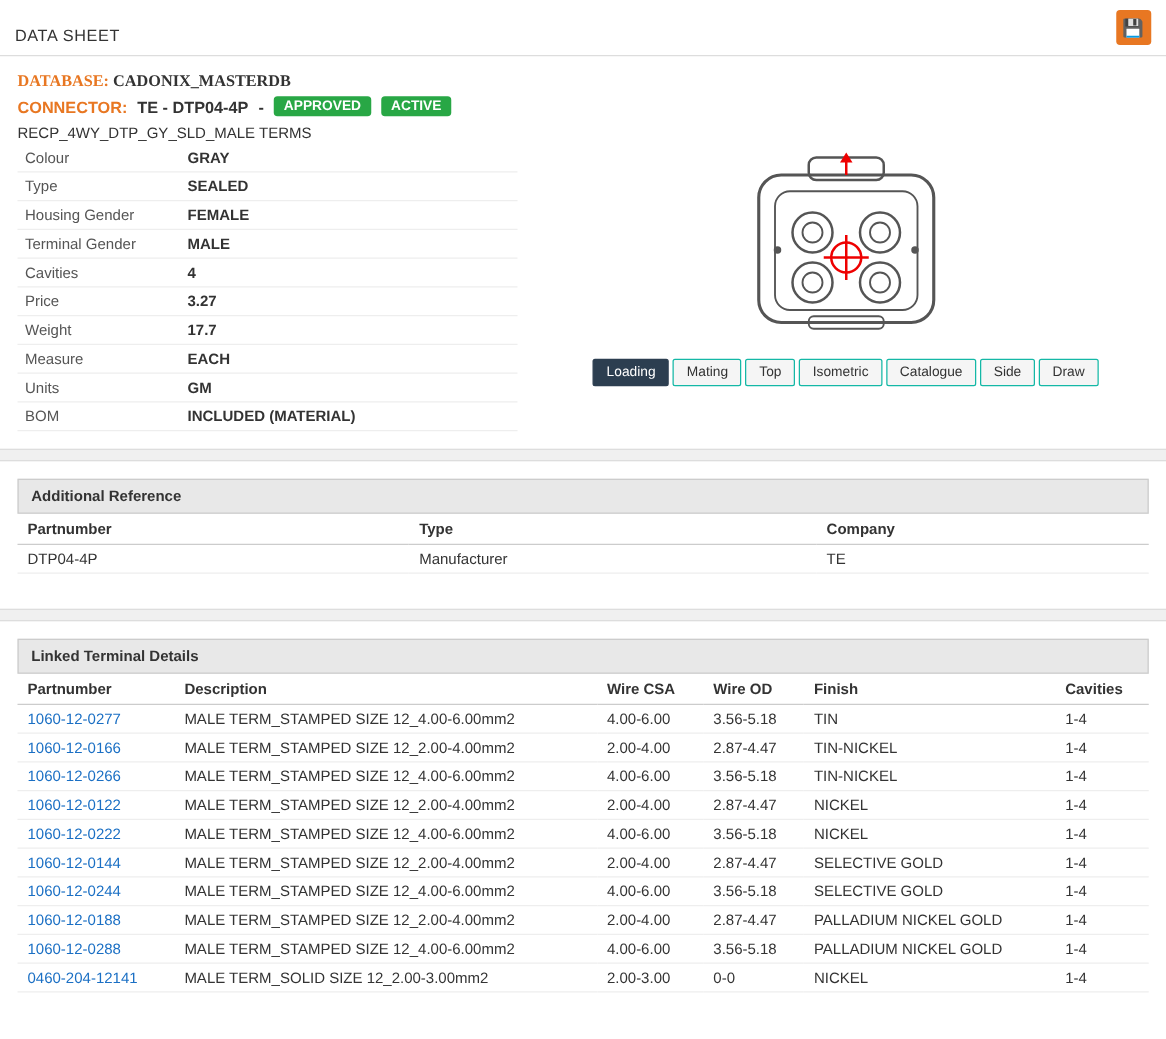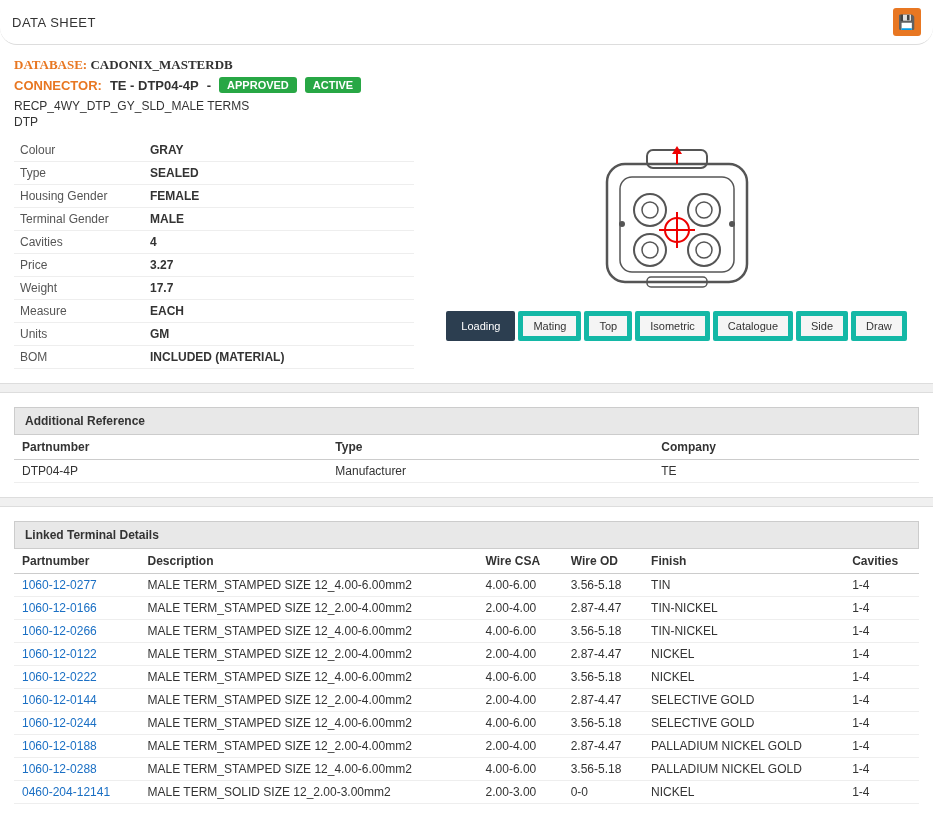--- a/index.html
+++ b/index.html
@@ -6,10 +6,9 @@
     body { font-family: Arial, sans-serif; font-size: 12px; color: #333; background: #fff; }
 
     .page-header {
-      display: flex; justify-content: space-between; align-items: center;
+      display: flex; justify-content: space-between; align-items: flex-end;
       padding: 8px 12px; border-bottom: 1px solid #ddd;
       background: #fff;
-      border-radius: 17px;
     }
     .page-title { font-size: 13px; font-weight: normal; color: #333; text-transform: uppercase; letter-spacing: 0.5px; }
     .header-icon {

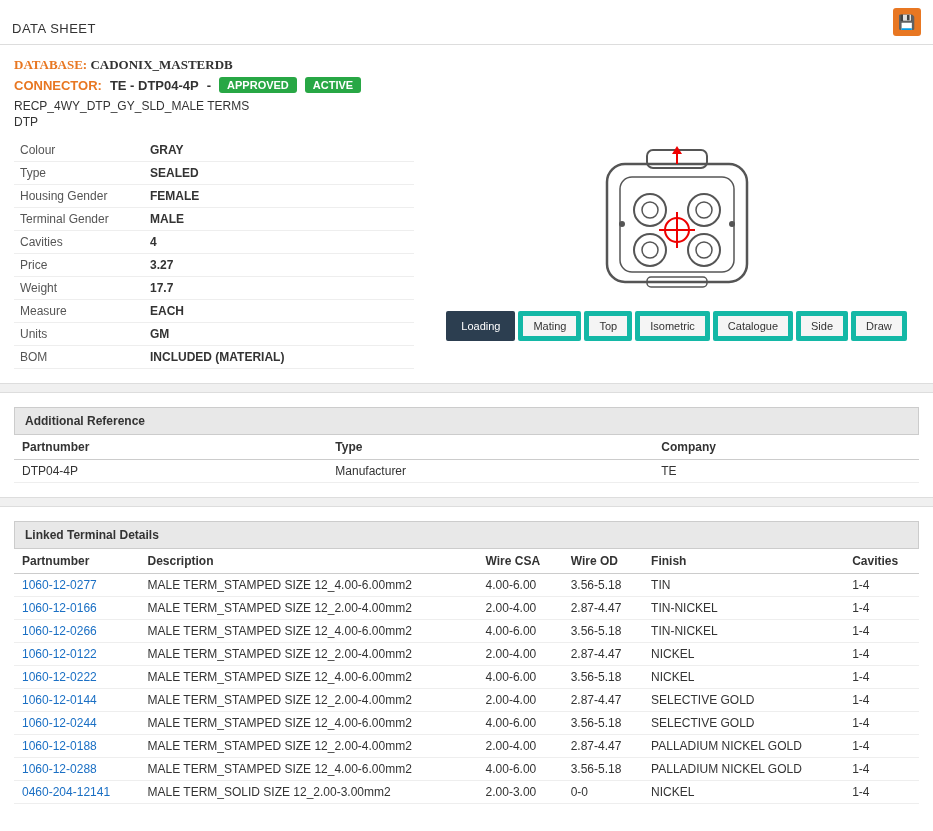--- a/index.html
+++ b/index.html
@@ -86,7 +86,6 @@
   </div>
 
   <div class="ref-line">RECP_4WY_DTP_GY_SLD_MALE TERMS</div>
-  <div class="family-line">DTP</div>
 
   <div class="info-section">
 

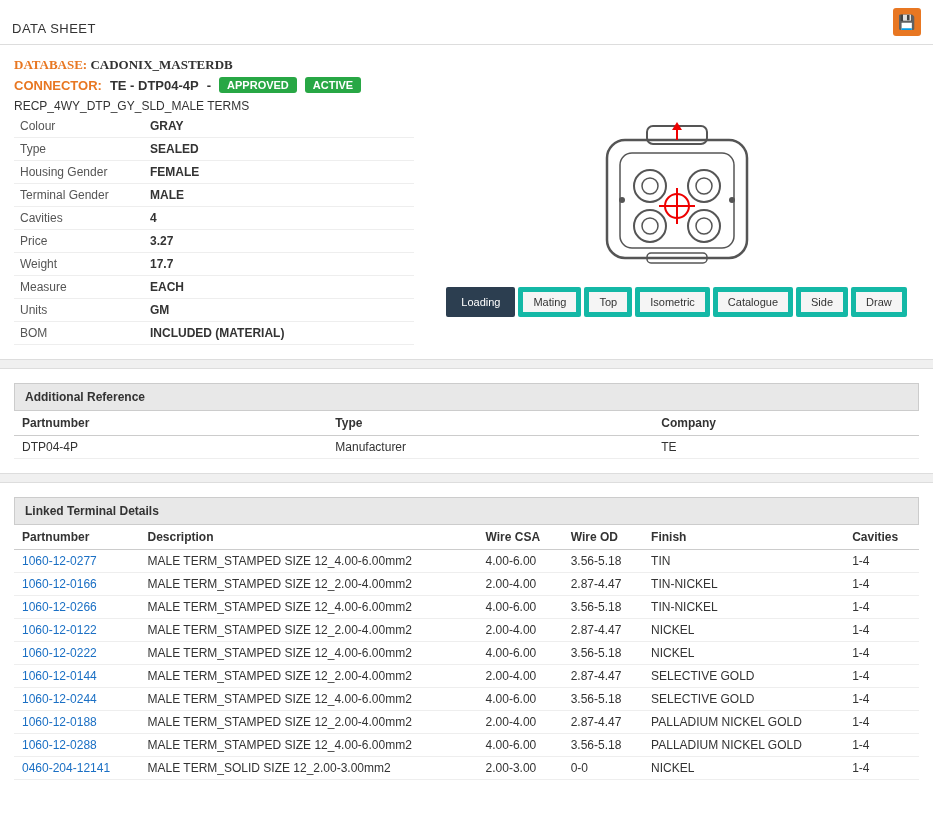--- a/index.html
+++ b/index.html
@@ -47,7 +47,7 @@
 
     .view-tabs { display: flex; gap: 3px; flex-wrap: wrap; }
     .view-tab {
-      padding: 4px 10px; font-size: 11px; border: 5px solid #14b8a6;
+      padding: 4px 10px; font-size: 11px; border: 1px solid #14b8a6;
       cursor: pointer; border-radius: 2px; background: #f5f5f5; color: #333;
     }
     .view-tab.active { background: #2c3e50; color: #fff; border-color: #2c3e50; }

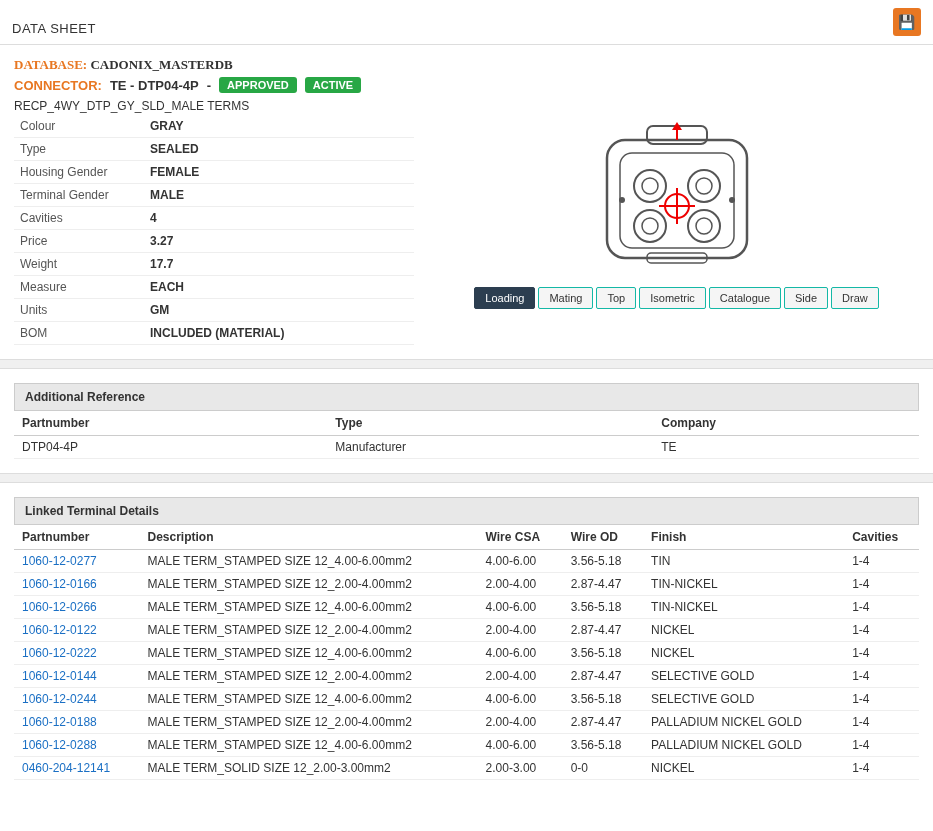--- a/index.html
+++ b/index.html
@@ -54,7 +54,7 @@
 
     .section-divider { height: 10px; background: #f0f0f0; margin: 14px -14px; border-top: 1px solid #ddd; border-bottom: 1px solid #ddd; }
 
-    .sub-section { margin-bottom: 14px; }
+    .sub-section { margin-bottom: 28px; }
     .sub-section-header { background: #e8e8e8; padding: 6px 10px; font-size: 12px; font-weight: bold; border: 1px solid #ccc; margin-bottom: 0; }
 
     .data-table { width: 100%; border-collapse: collapse; }

